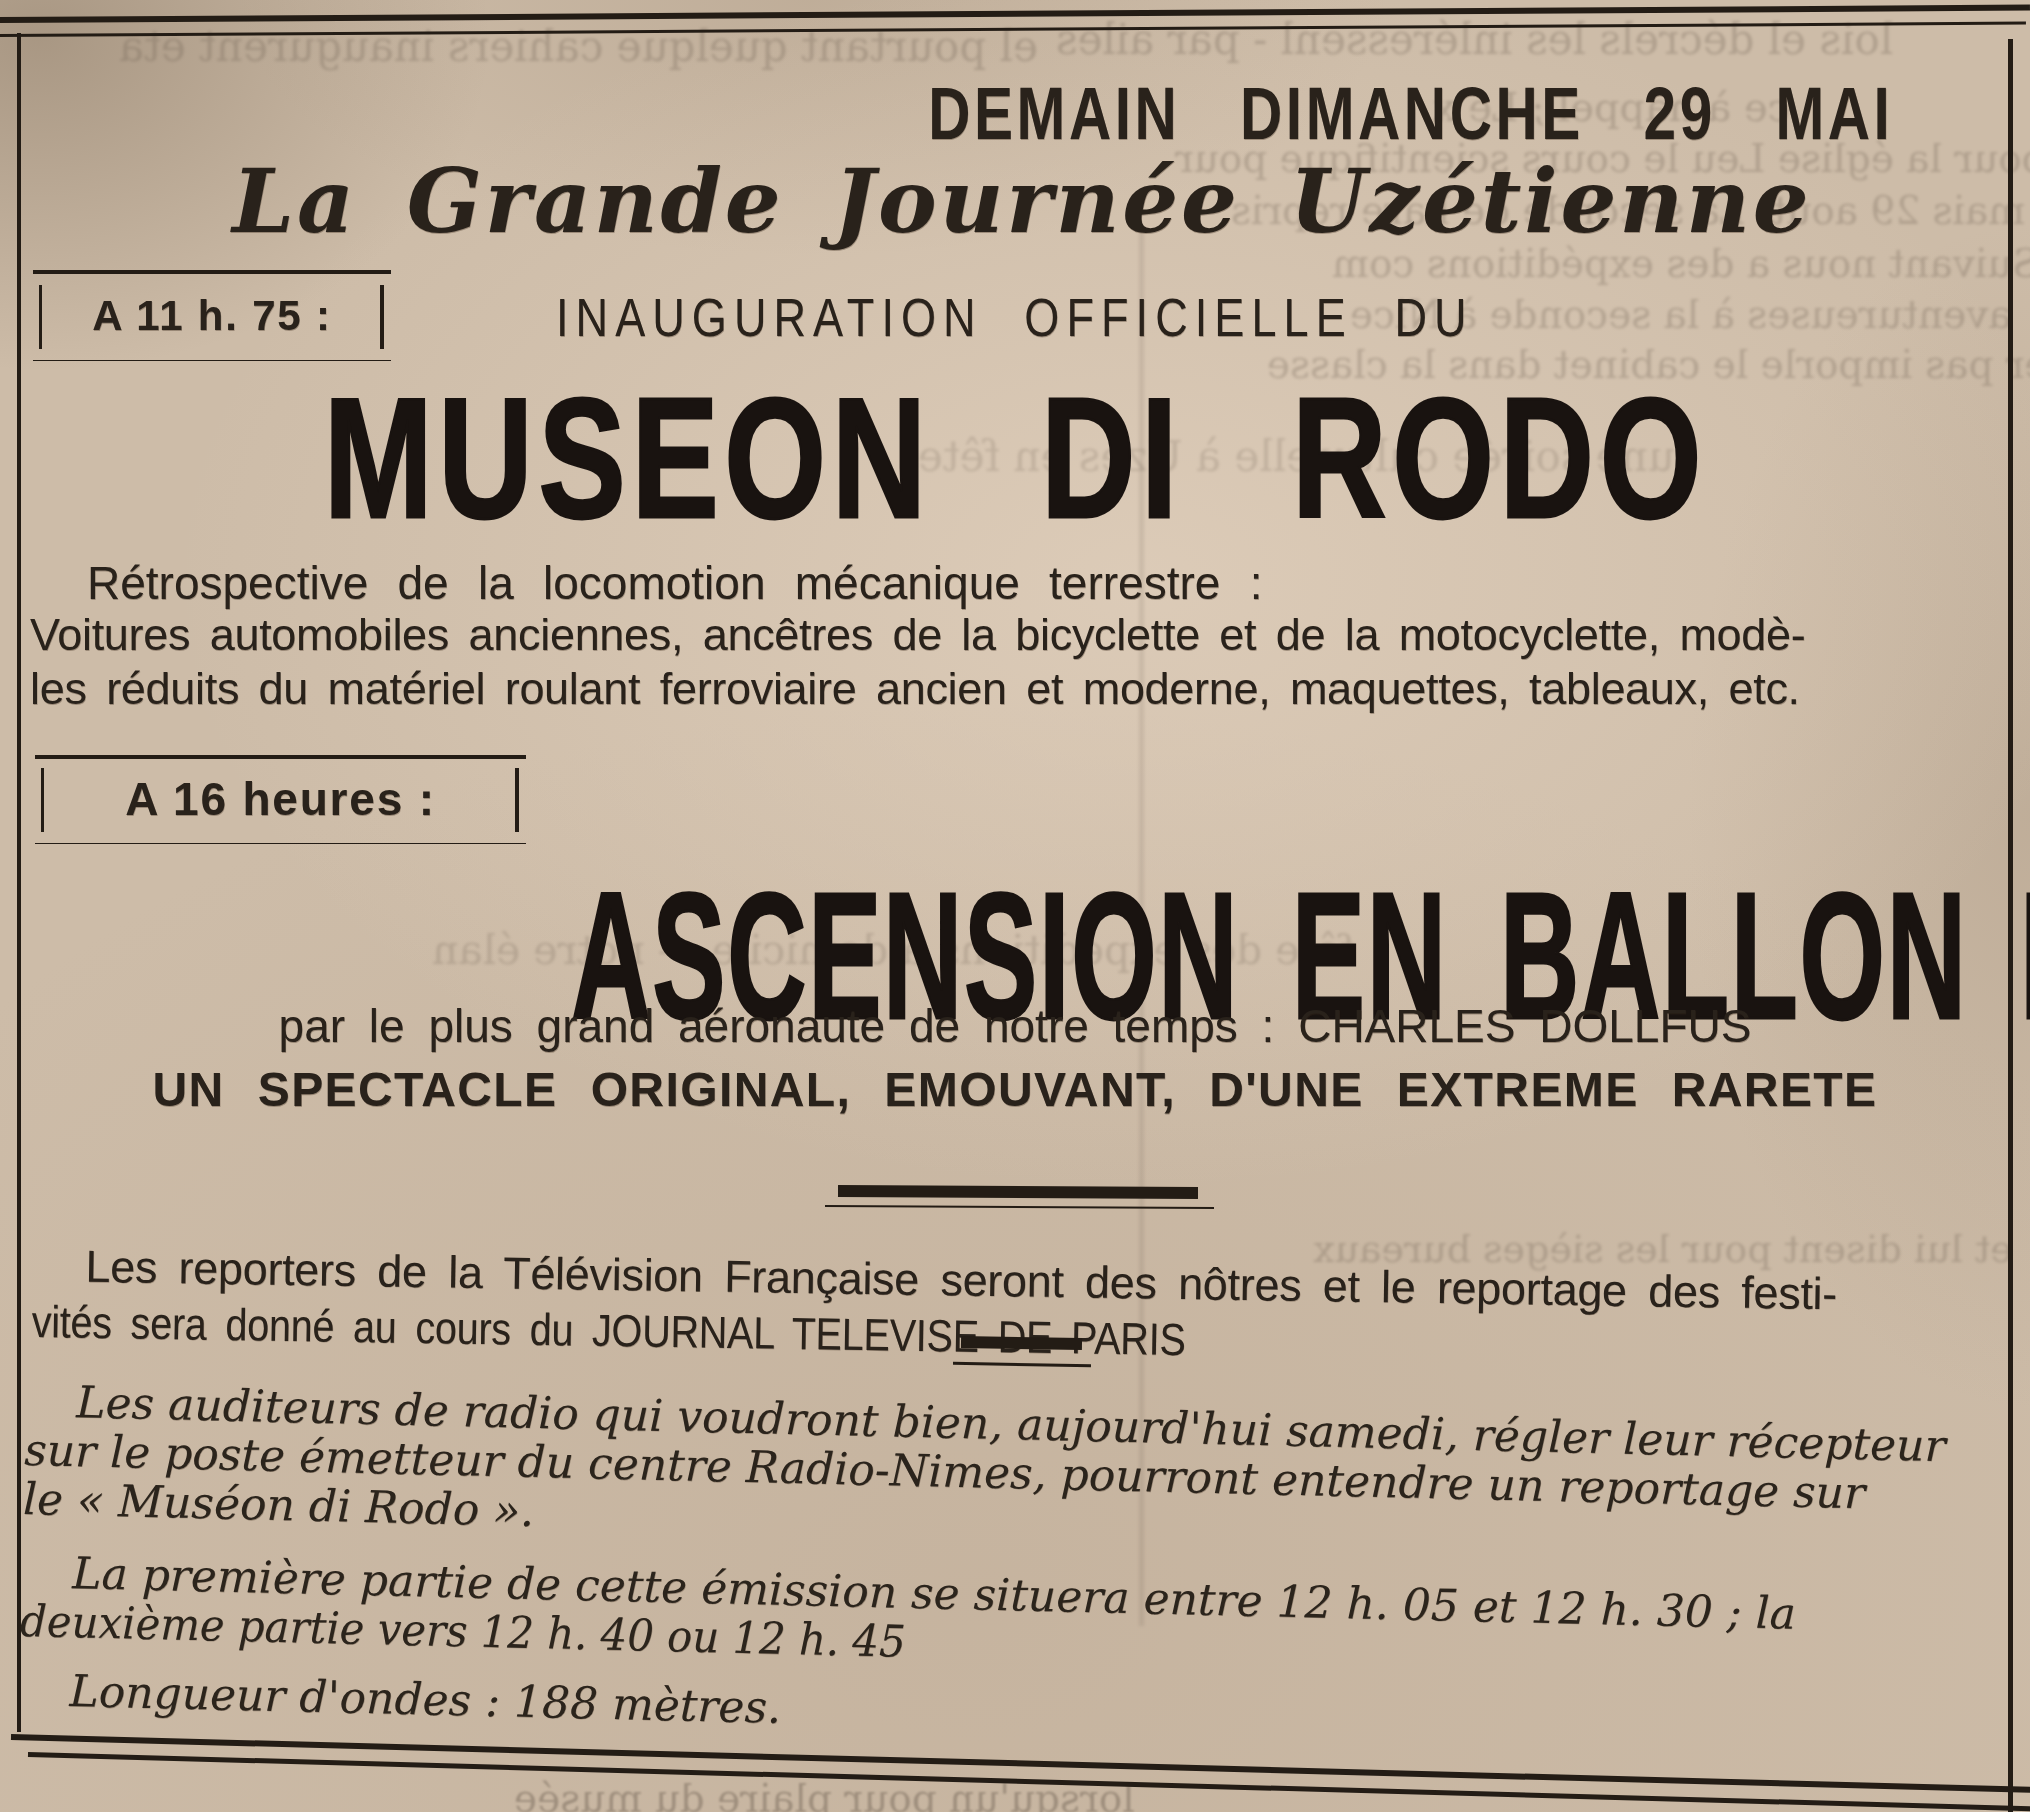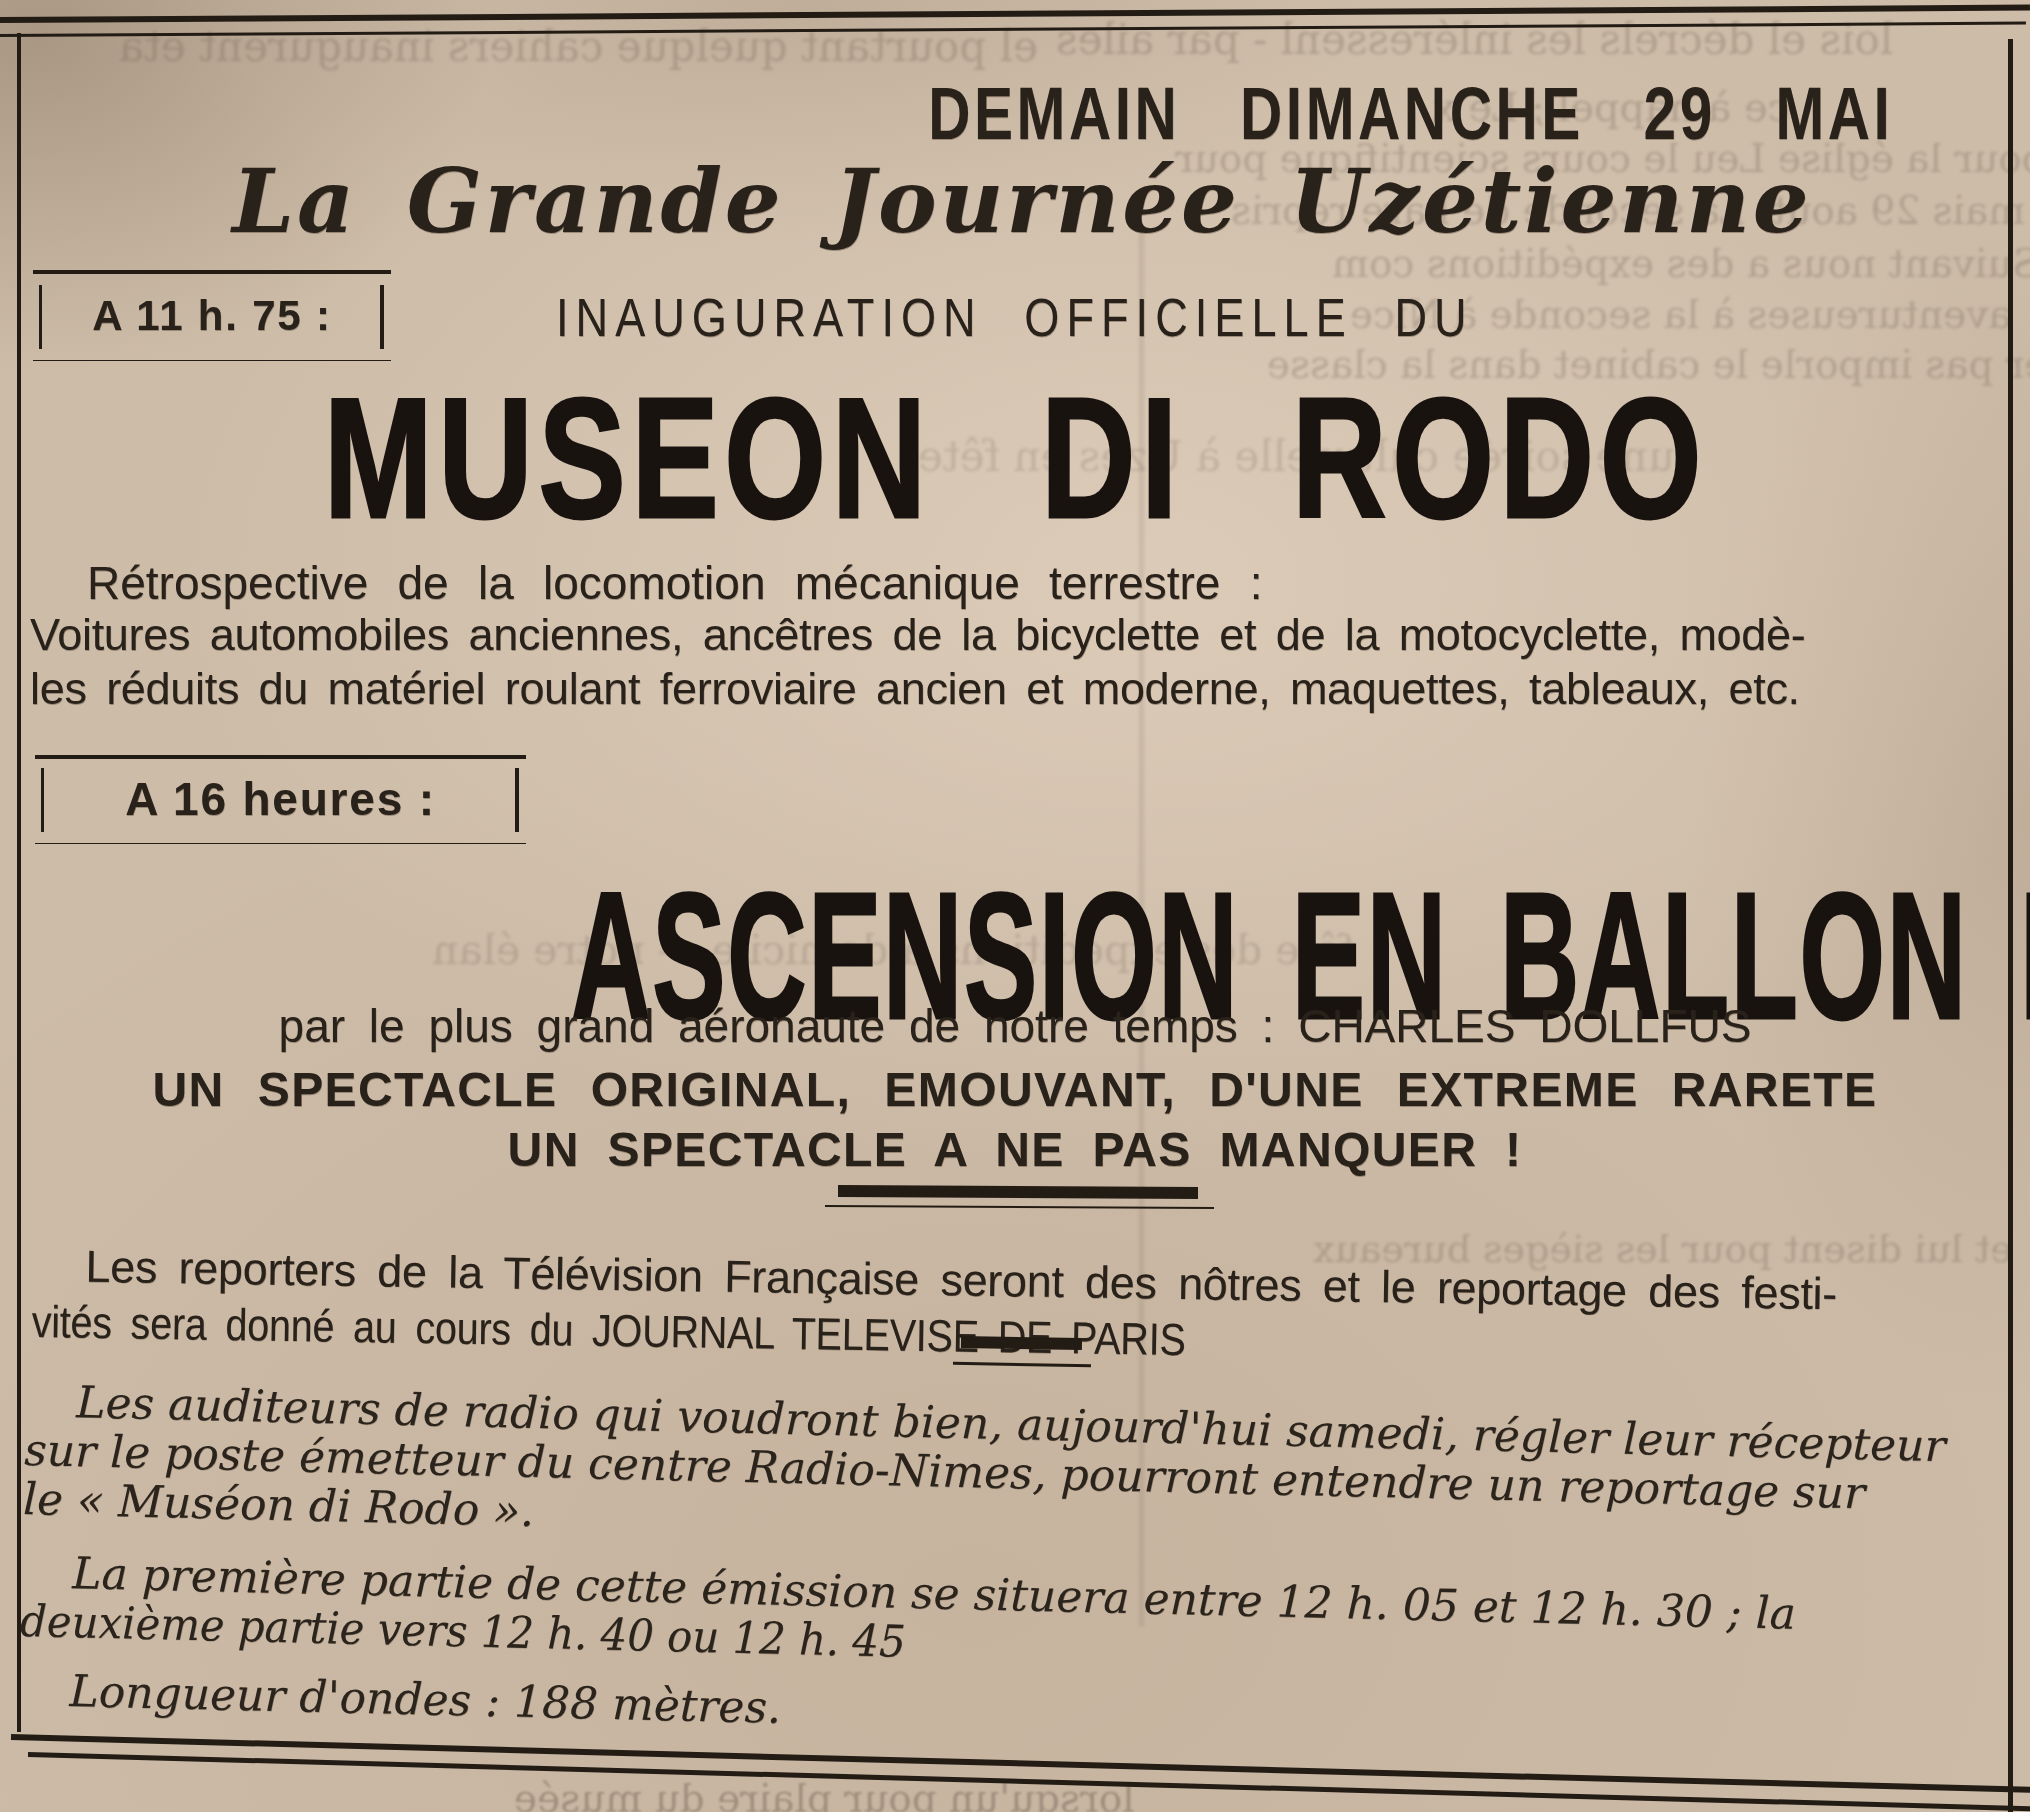--- a/index.html
+++ b/index.html
@@ -152,7 +152,6 @@
   </div>
   <div class="abs ctr ink content aeronaut-line">par le plus grand aéronaute de notre temps : CHARLES DOLLFUS</div>
   <div class="abs ctr ink content spectacle1">UN SPECTACLE ORIGINAL, EMOUVANT, D'UNE EXTREME RARETE</div>
-  <div class="abs ctr ink content spectacle2">UN SPECTACLE A NE PAS MANQUER !</div>
   <div class="rule divider1-thick content"></div>
   <div class="rule divider1-thin content"></div>
 

